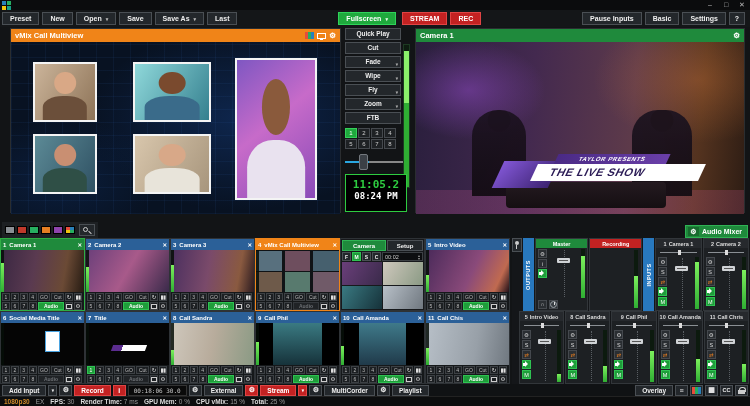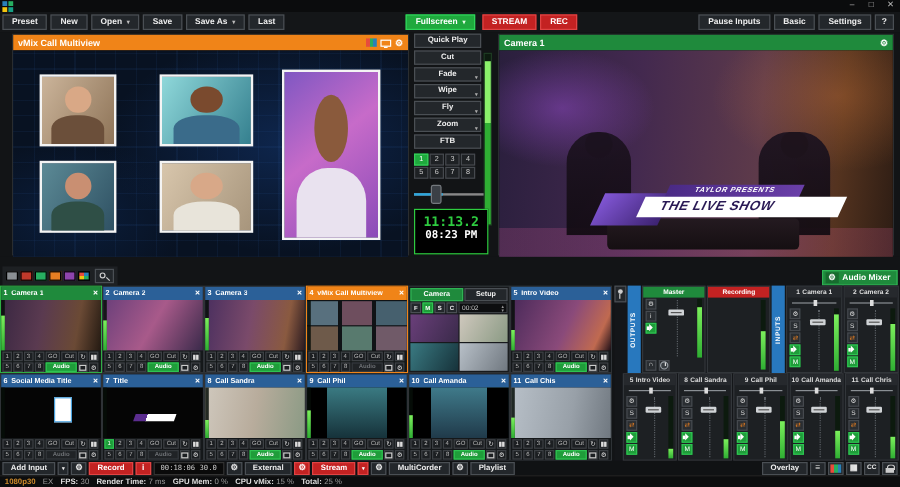--- a/index.html
+++ b/index.html
@@ -299,7 +299,7 @@
           <i class="handle"></i>
       </div>
       <div class="clock">
-        <span class="t1">11:13.2</span>
+        <span class="t1">11:05.2</span>
         <span class="t2">08:23 PM</span>
       </div>
     </div>

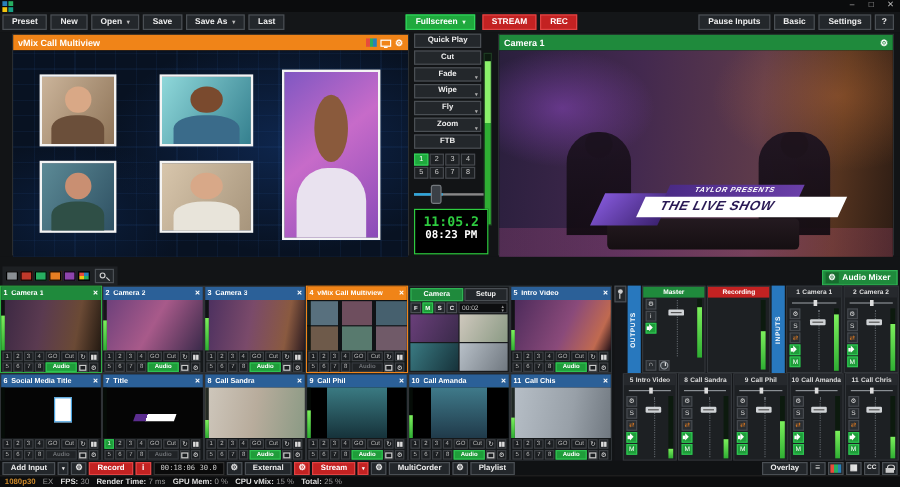--- a/index.html
+++ b/index.html
@@ -300,7 +300,7 @@
       </div>
       <div class="clock">
         <span class="t1">11:05.2</span>
-        <span class="t2">08:23 PM</span>
+        <span class="t2">08:24 PM</span>
       </div>
     </div>
 

